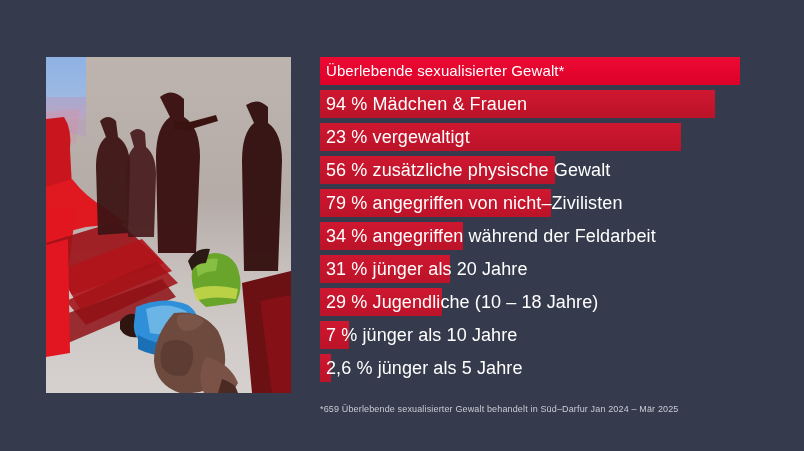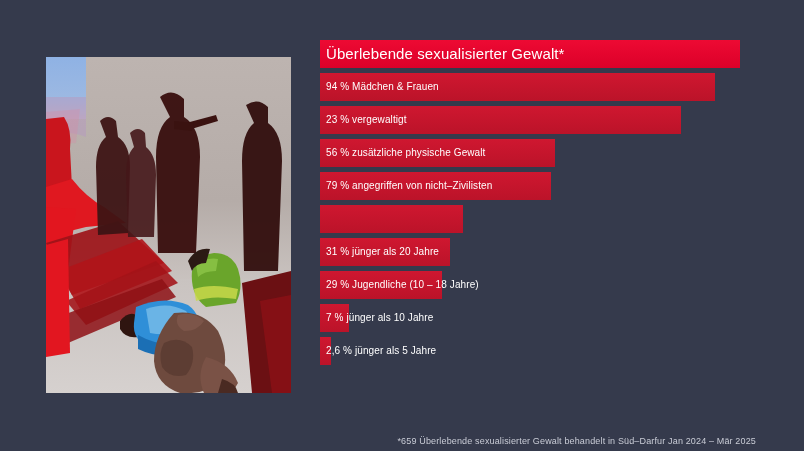--- a/index.html
+++ b/index.html
@@ -34,7 +34,7 @@
   #bars {
     position: absolute;
     left: 320px;
-    top: 40px;
+    top: 57px;
     width: 440px;
     text-align: right;
   }

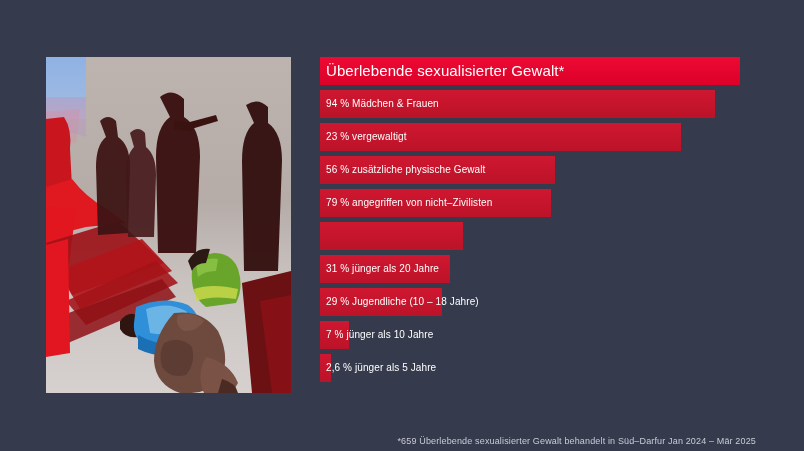--- a/index.html
+++ b/index.html
@@ -63,7 +63,7 @@
     line-height: 28px;
     white-space: nowrap;
     color: #ffffff;
-    font-size: 10px;
+    font-size: 18px;
     letter-spacing: 0.1px;
   }
   .bar-row.headline .bar-label { font-size: 15px; }

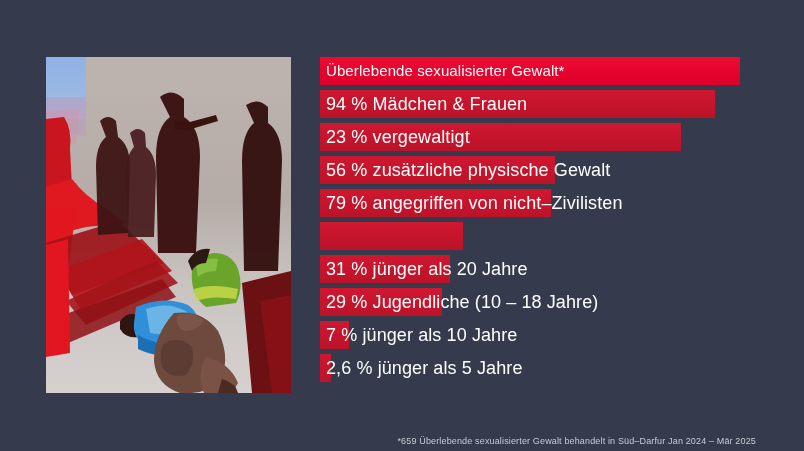--- a/index.html
+++ b/index.html
@@ -177,6 +177,7 @@
       </div>
       <div class="bar-row">
         <div class="bar-fill" style="width: 142.8px;"></div>
+        <div class="bar-label">34 % angegriffen während der Feldarbeit</div>
       </div>
       <div class="bar-row">
         <div class="bar-fill" style="width: 130.2px;"></div>

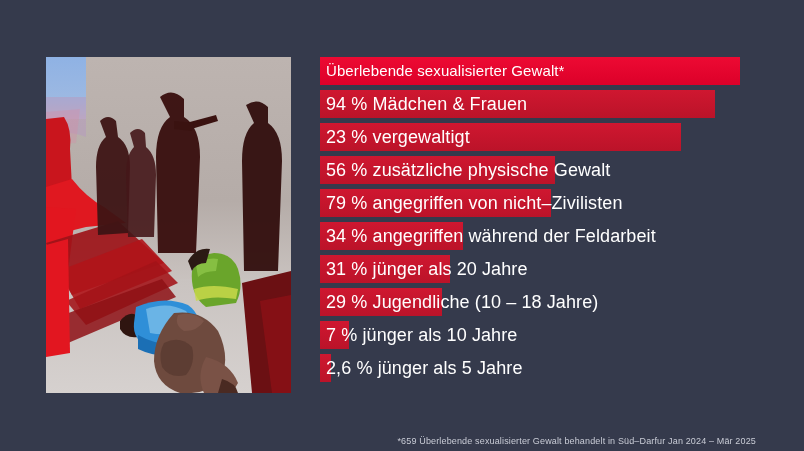--- a/index.html
+++ b/index.html
@@ -74,12 +74,10 @@
     left: 320px;
     top: 404px;
     width: 436px;
-    text-align: right;
     color: #c9ccd6;
     font-size: 9px;
     letter-spacing: 0.15px;
     white-space: nowrap;
-    margin-top: 32px;
   }
 </style>
 </head>

